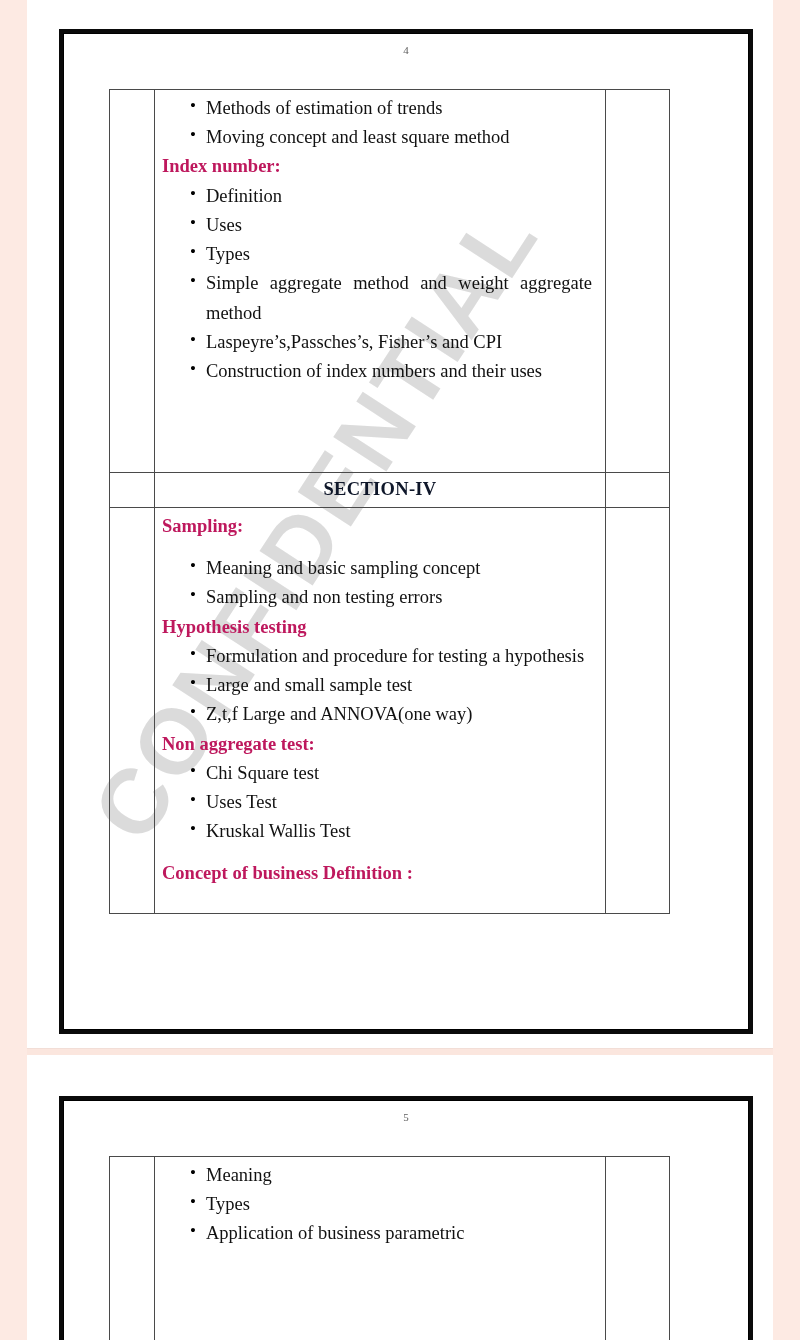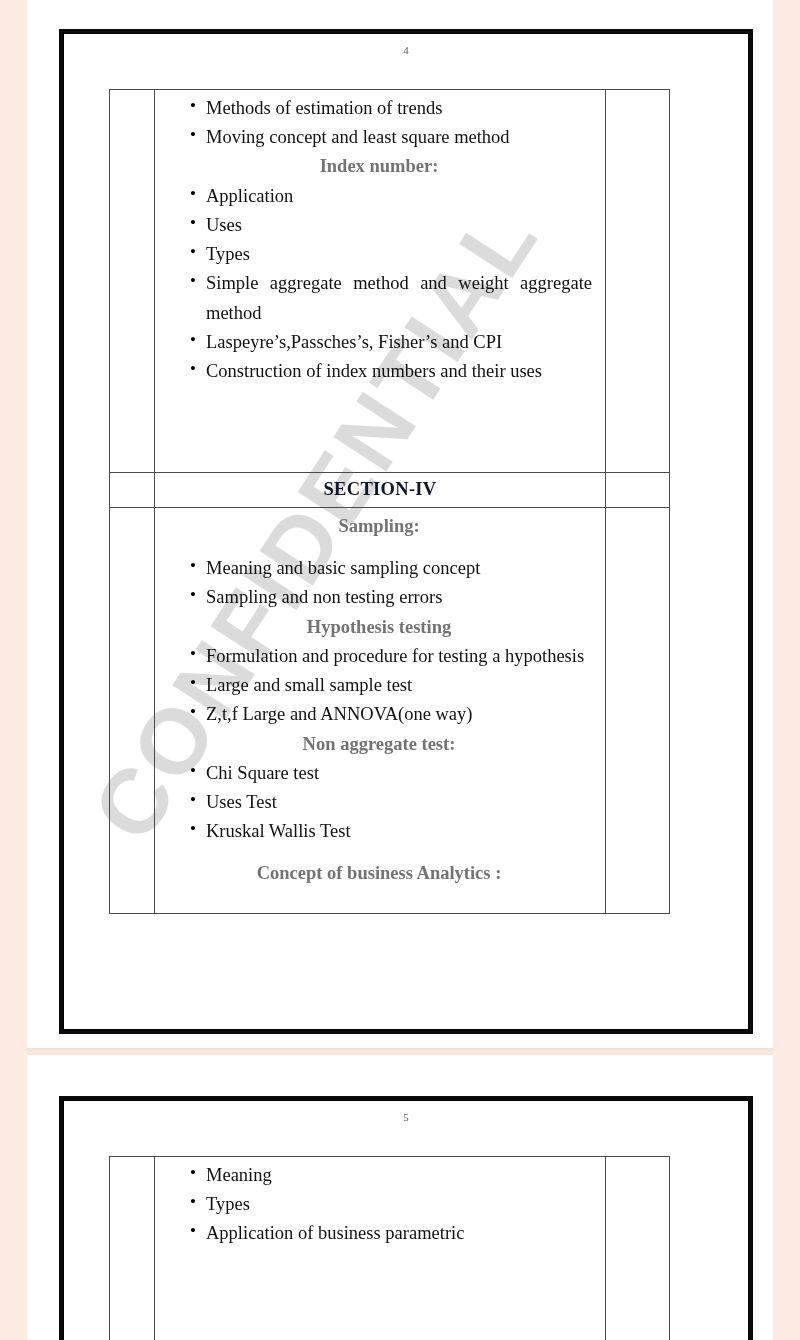--- a/index.html
+++ b/index.html
@@ -116,9 +116,8 @@
     font-weight: bold;
     font-size: 18.5px;
     line-height: 1.58;
-    color: #737373;
-    margin: 0;
-    text-align: center;
+    color: #be185d;
+    margin: 0;
   }
 
   .spacer-line { height: 13px; }

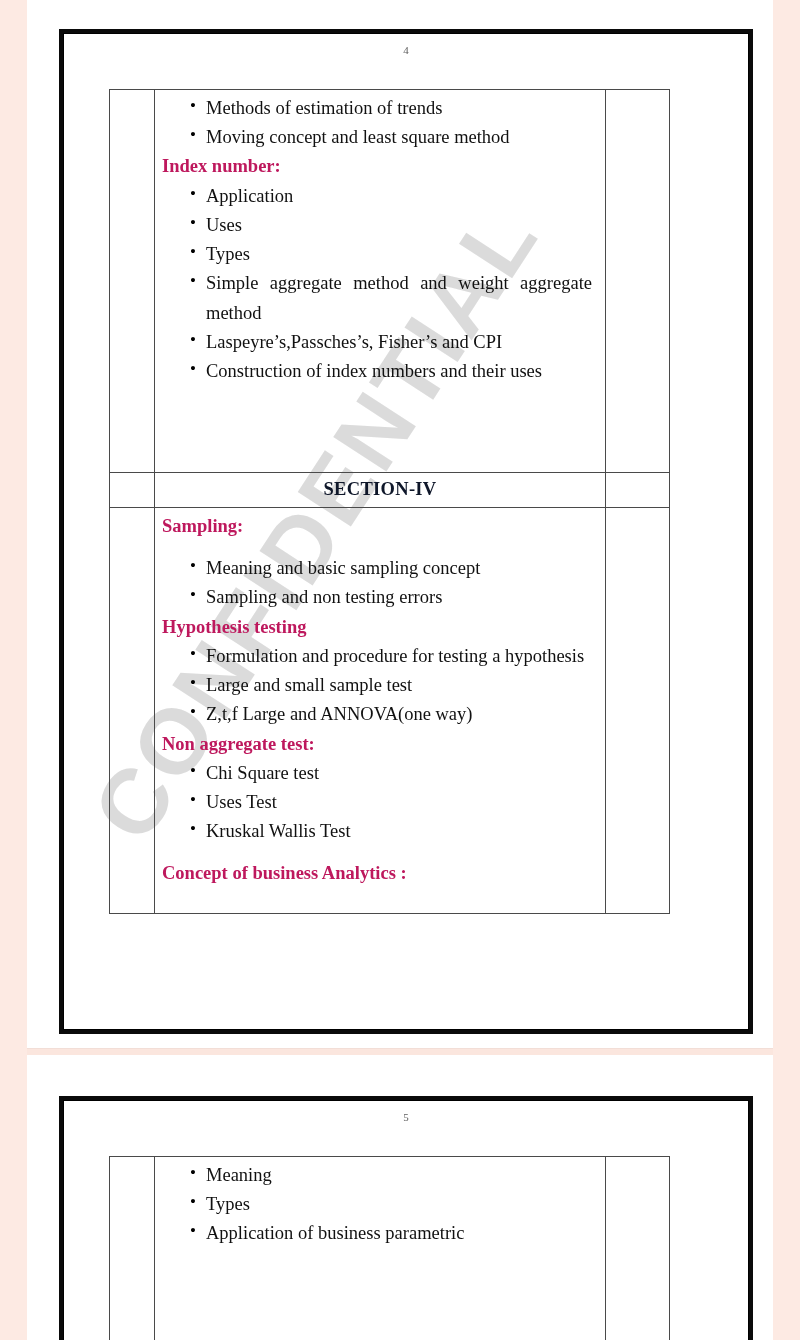--- a/index.html
+++ b/index.html
@@ -192,7 +192,7 @@
                 </ul>
                 <div class="heading-bold">Index number:</div>
                 <ul class="bullets">
-                  <li>Application</li>
+                  <li>Definition</li>
                   <li>Uses</li>
                   <li>Types</li>
                 </ul>

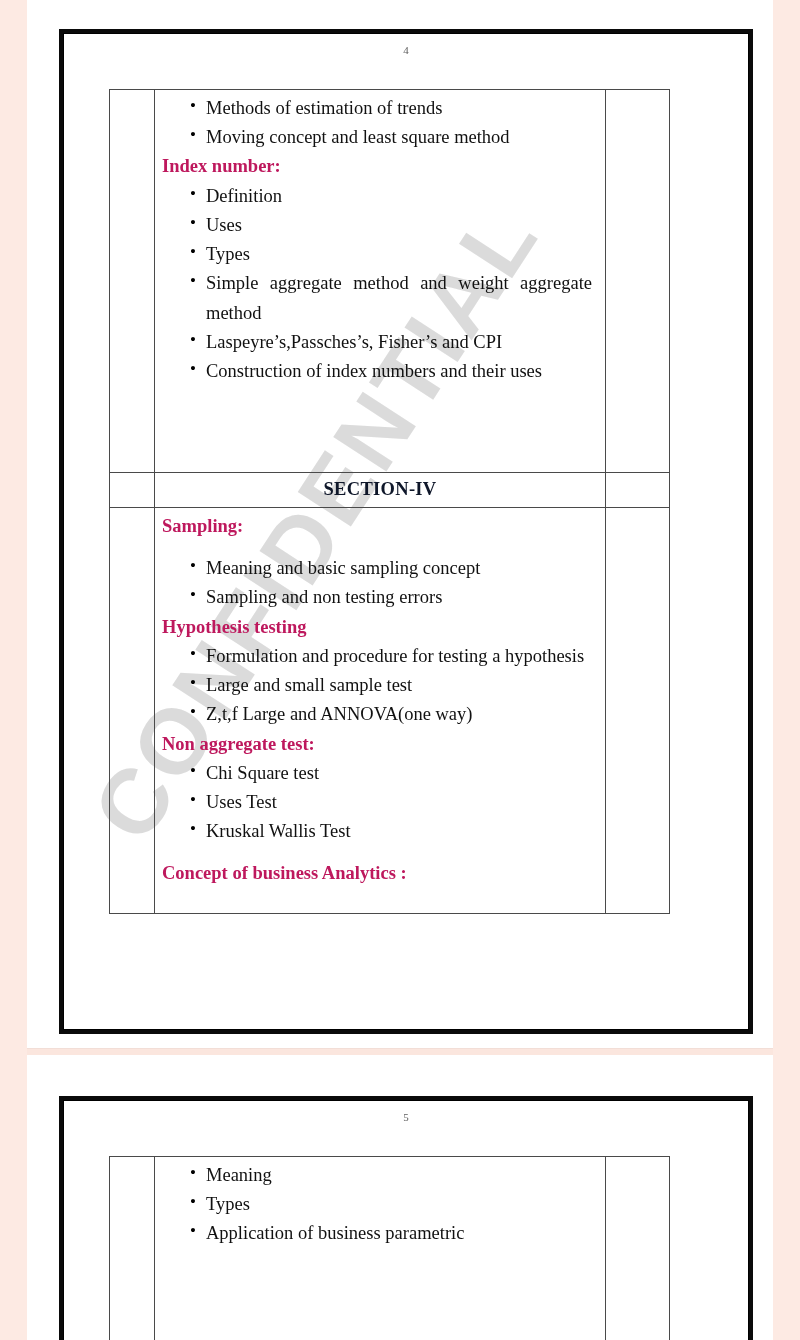--- a/index.html
+++ b/index.html
@@ -237,7 +237,7 @@
                   <li>Kruskal Wallis Test</li>
                 </ul>
                 <div class="spacer-line"></div>
-                <div class="heading-bold">Concept of business Analytics :</div>
+                <div class="heading-bold">Concept of business Definition :</div>
               </div>
             </td>
             <td></td>

